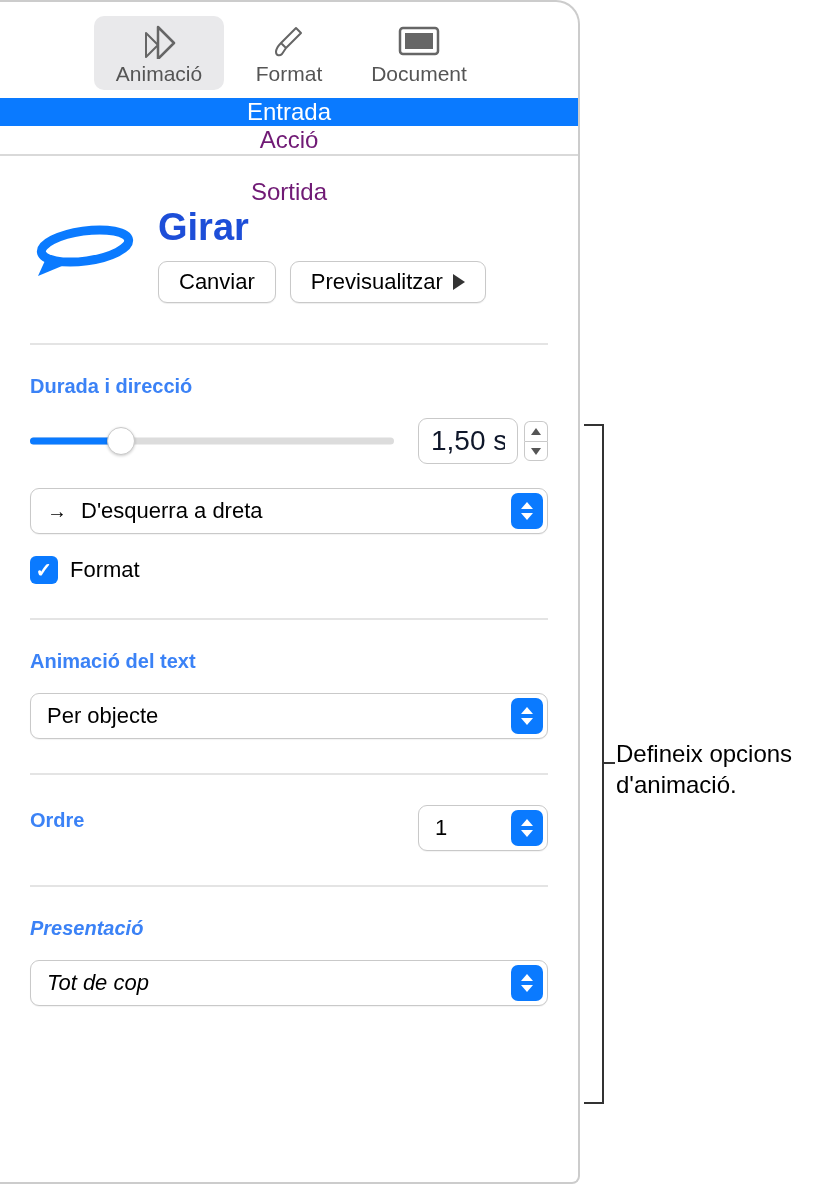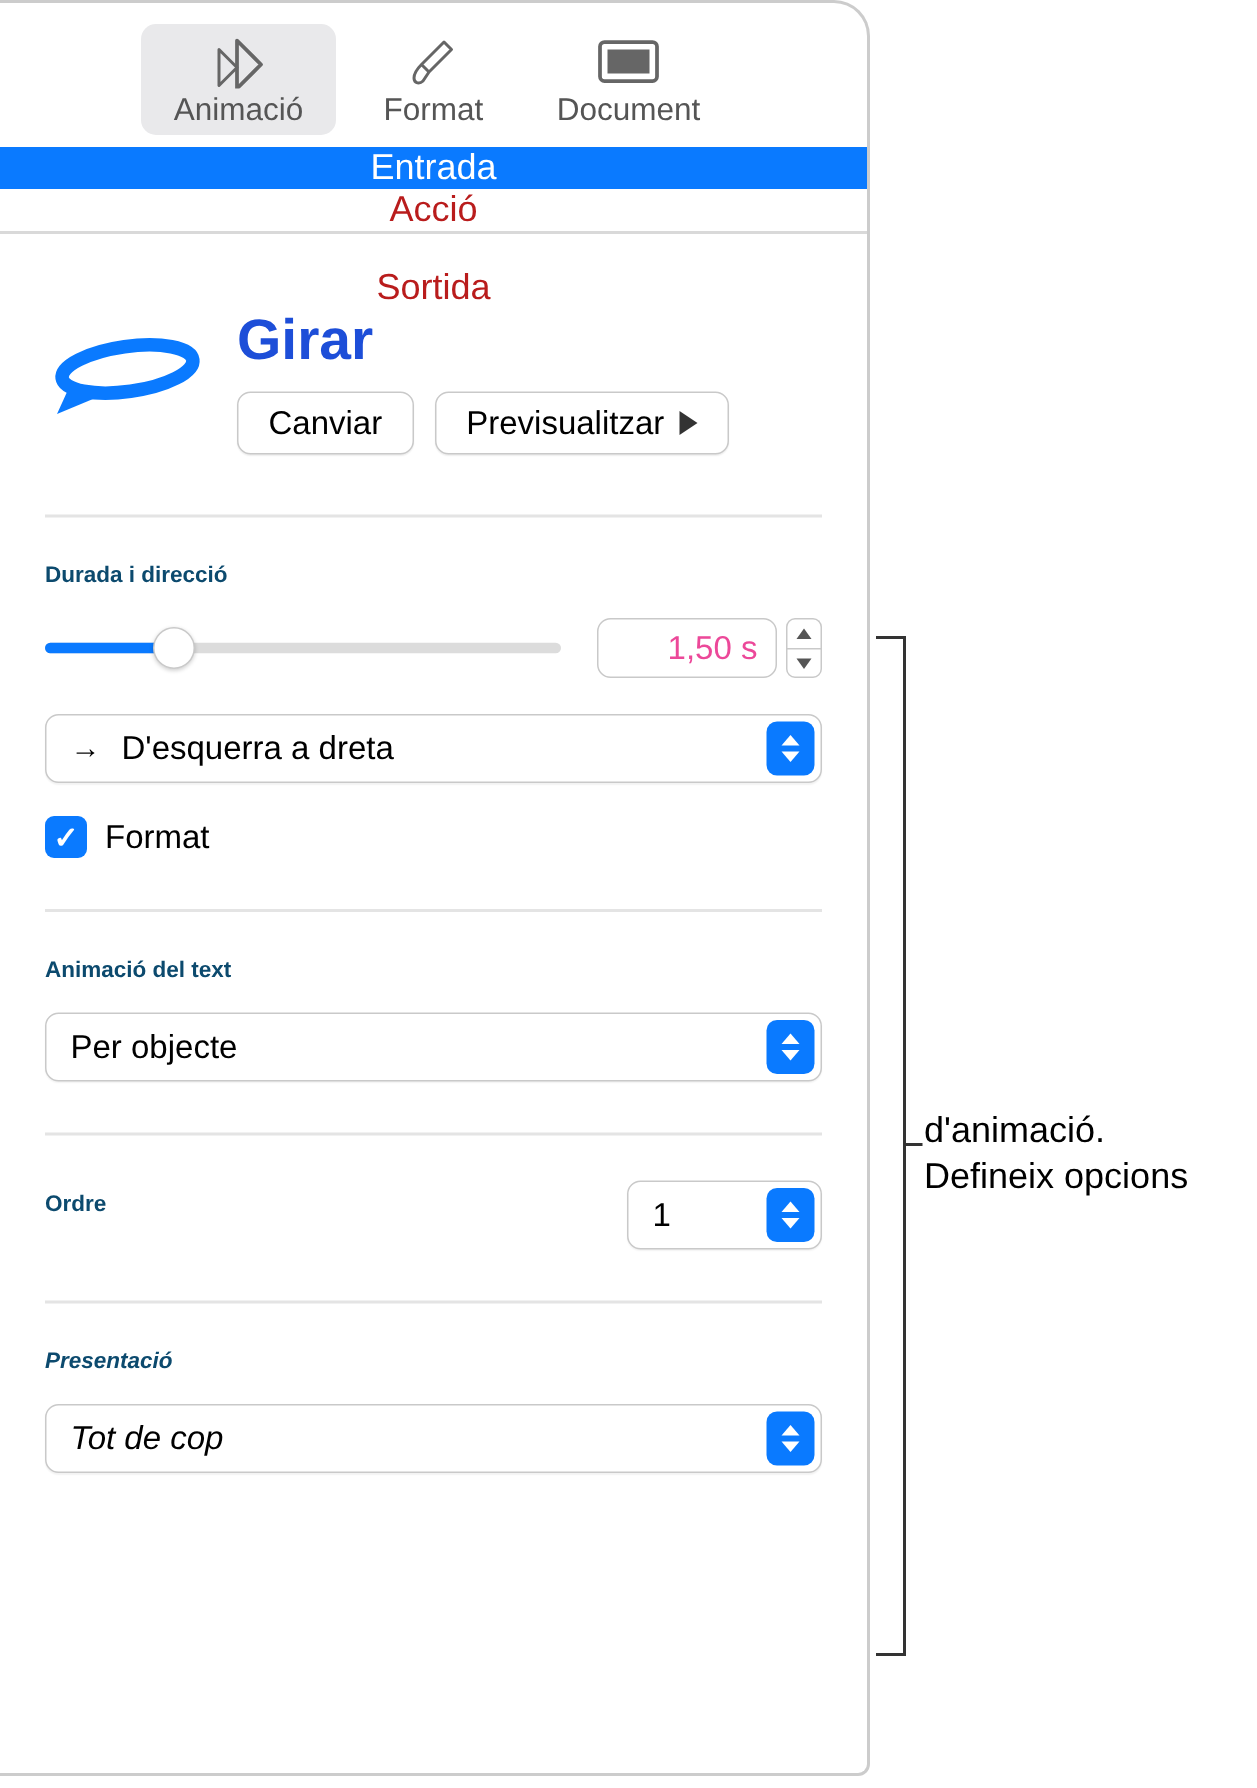--- a/index.html
+++ b/index.html
@@ -52,7 +52,7 @@
       align-items: center;
       justify-content: center;
       font-size: 24px;
-      color: #b91c1c;
+      color: #701a75;
       cursor: pointer;
       position: relative;
     }

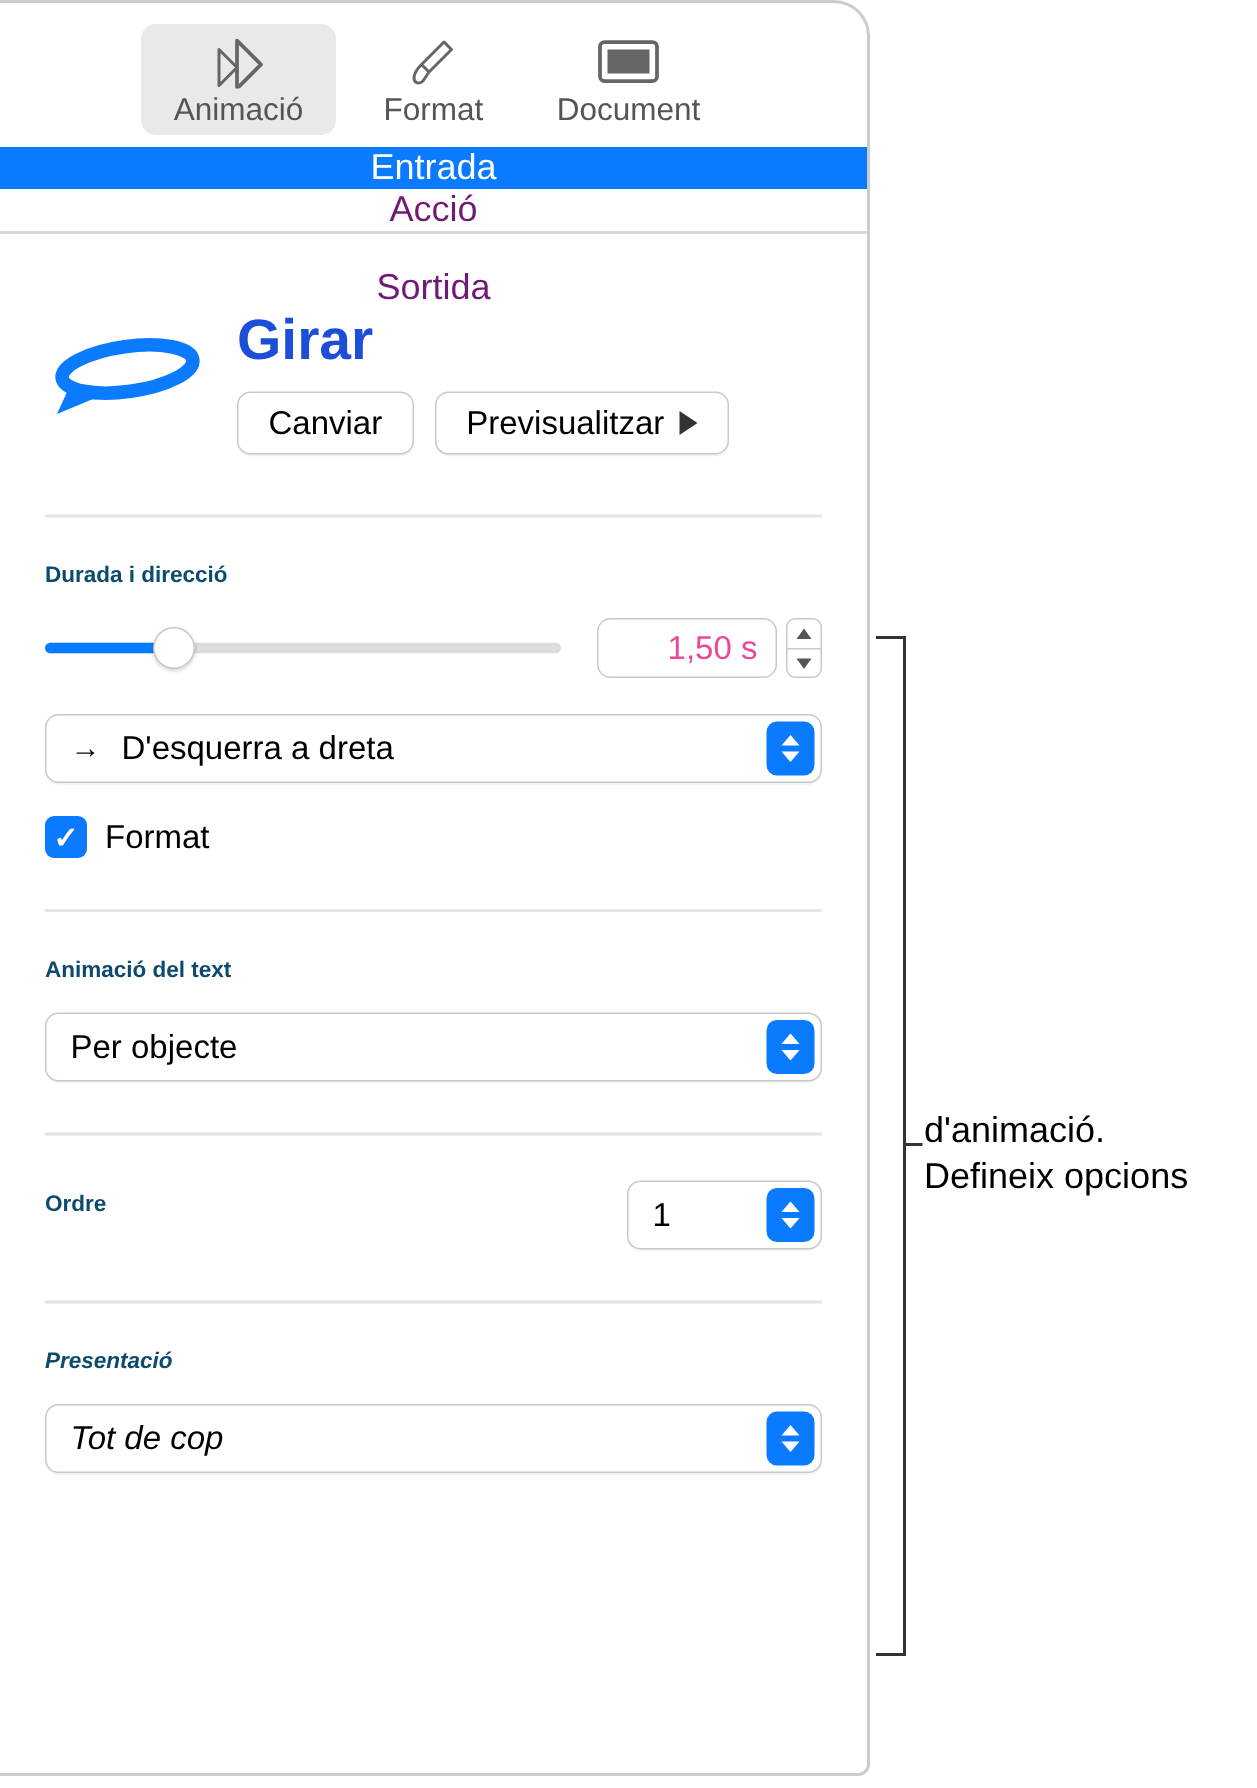--- a/index.html
+++ b/index.html
@@ -103,9 +103,9 @@
     }
     .section:last-child { border-bottom: none; font-style: italic; }
     .section-title {
-      font-size: 15px;
+      font-size: 20px;
       font-weight: 700;
-      color: #0c4a6e;
+      color: #3b82f6;
       margin-bottom: 20px;
     }
     .duration-row {

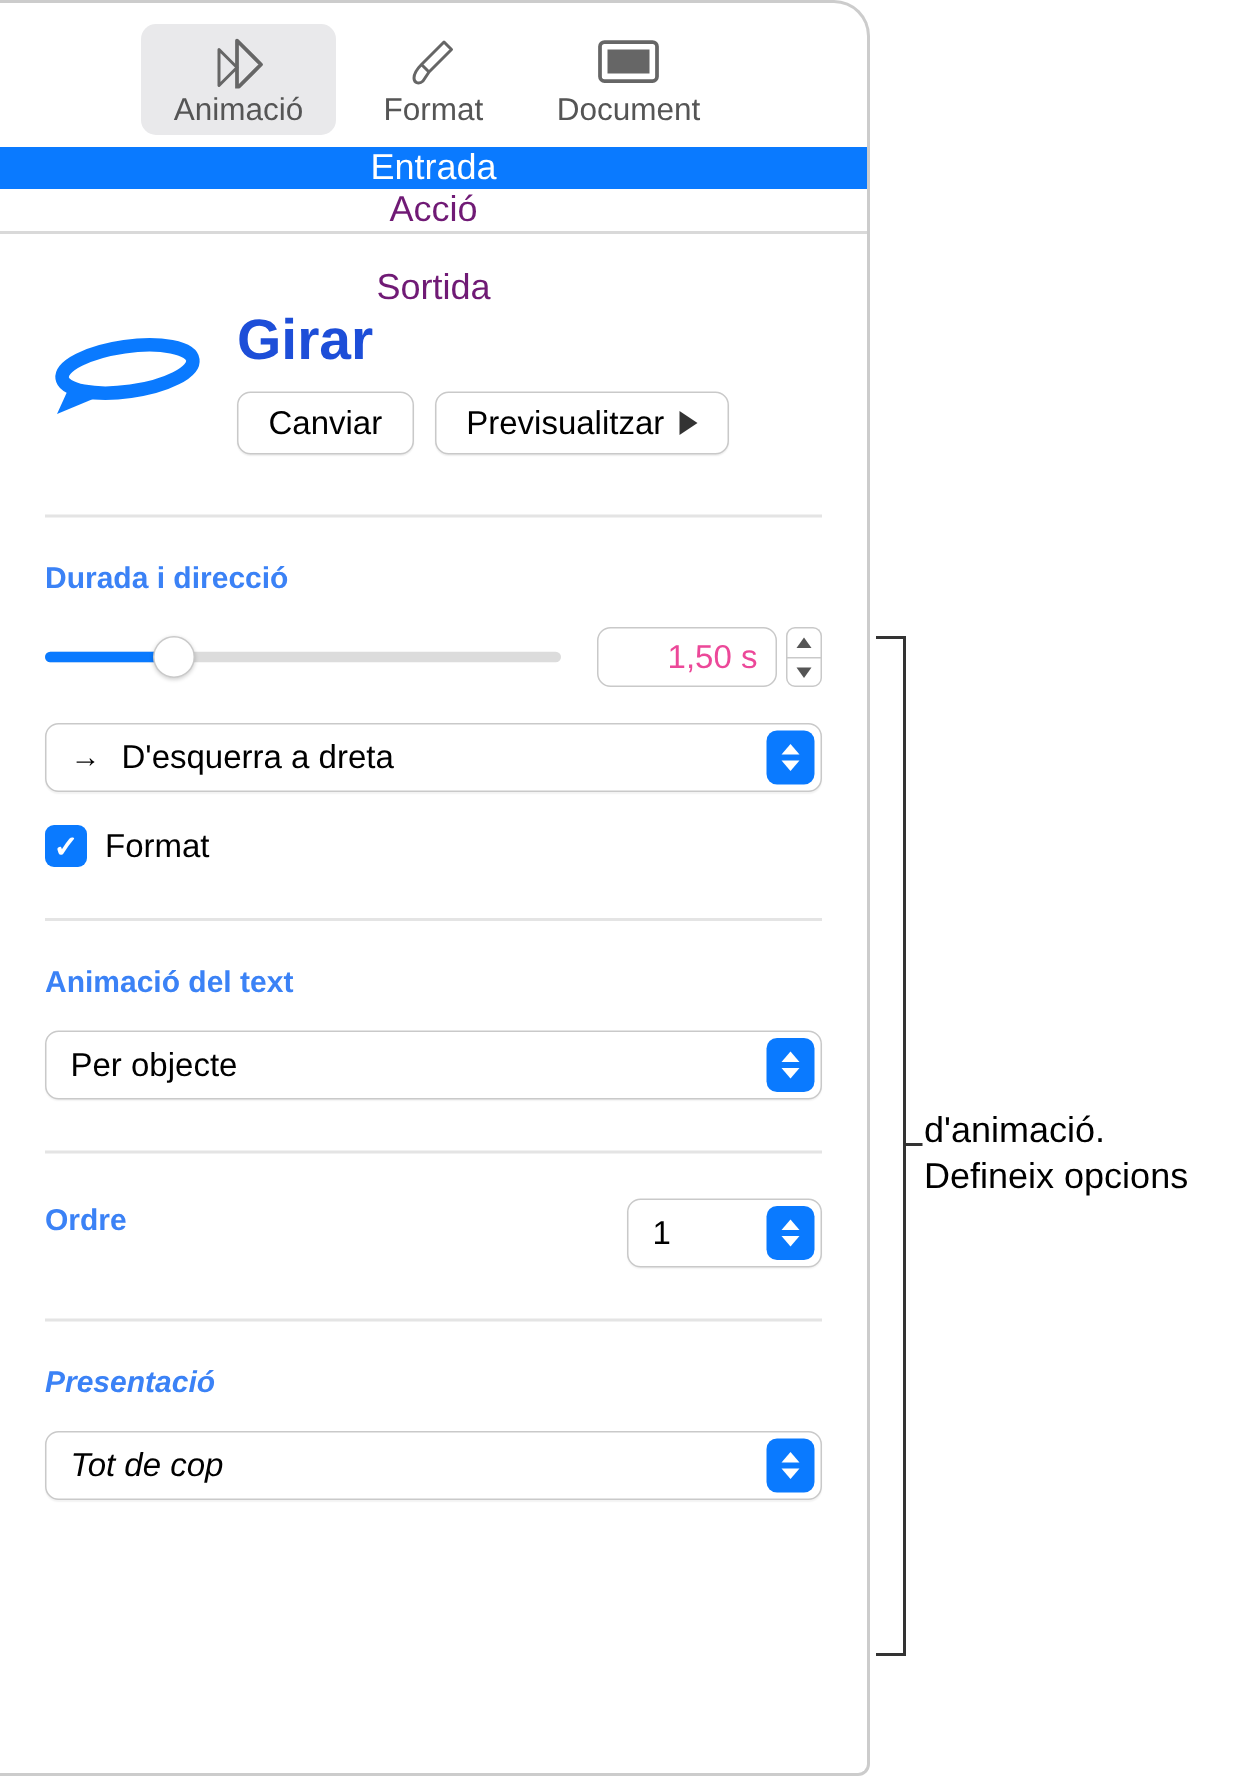--- a/index.html
+++ b/index.html
@@ -155,13 +155,13 @@
       gap: 6px;
     }
     .stepper-input {
-      width: 120px;
+      width: 100px;
       border: 1px solid #c9c9c9;
       border-radius: 9px;
       padding: 6px 12px;
-      font-size: 22px;
+      font-size: 28px;
       text-align: right;
-      color: #ec4899;
+      color: #0f172a;
     }
     .stepper-btns {
       display: flex;

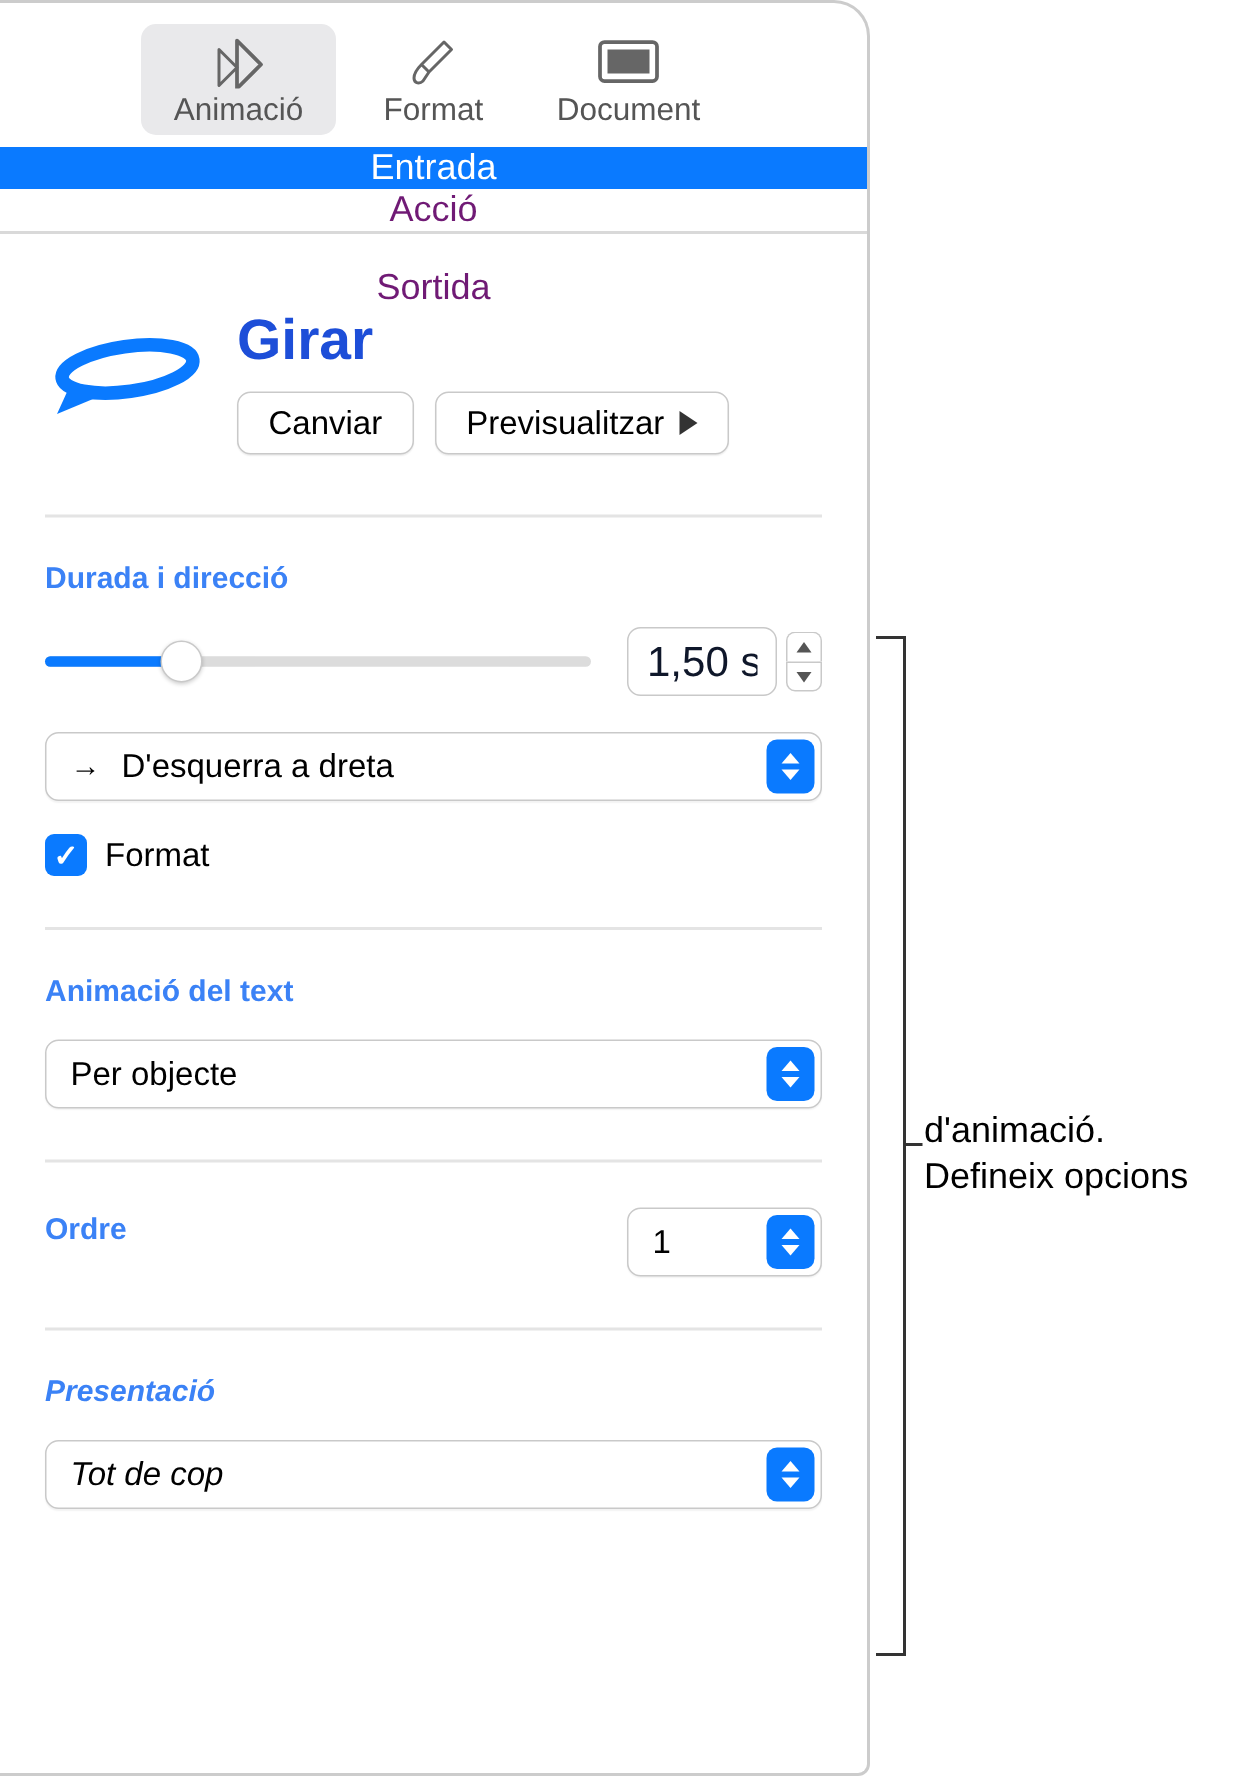--- a/index.html
+++ b/index.html
@@ -393,8 +393,8 @@
 <div class="bracket"></div>
 <div class="bracket-stub"></div>
 <div class="callout">
+  <div>Defineix opcions</div>
   <div>d'animació.</div>
-  <div>Defineix opcions</div>
 </div>
 
 </body></html>

